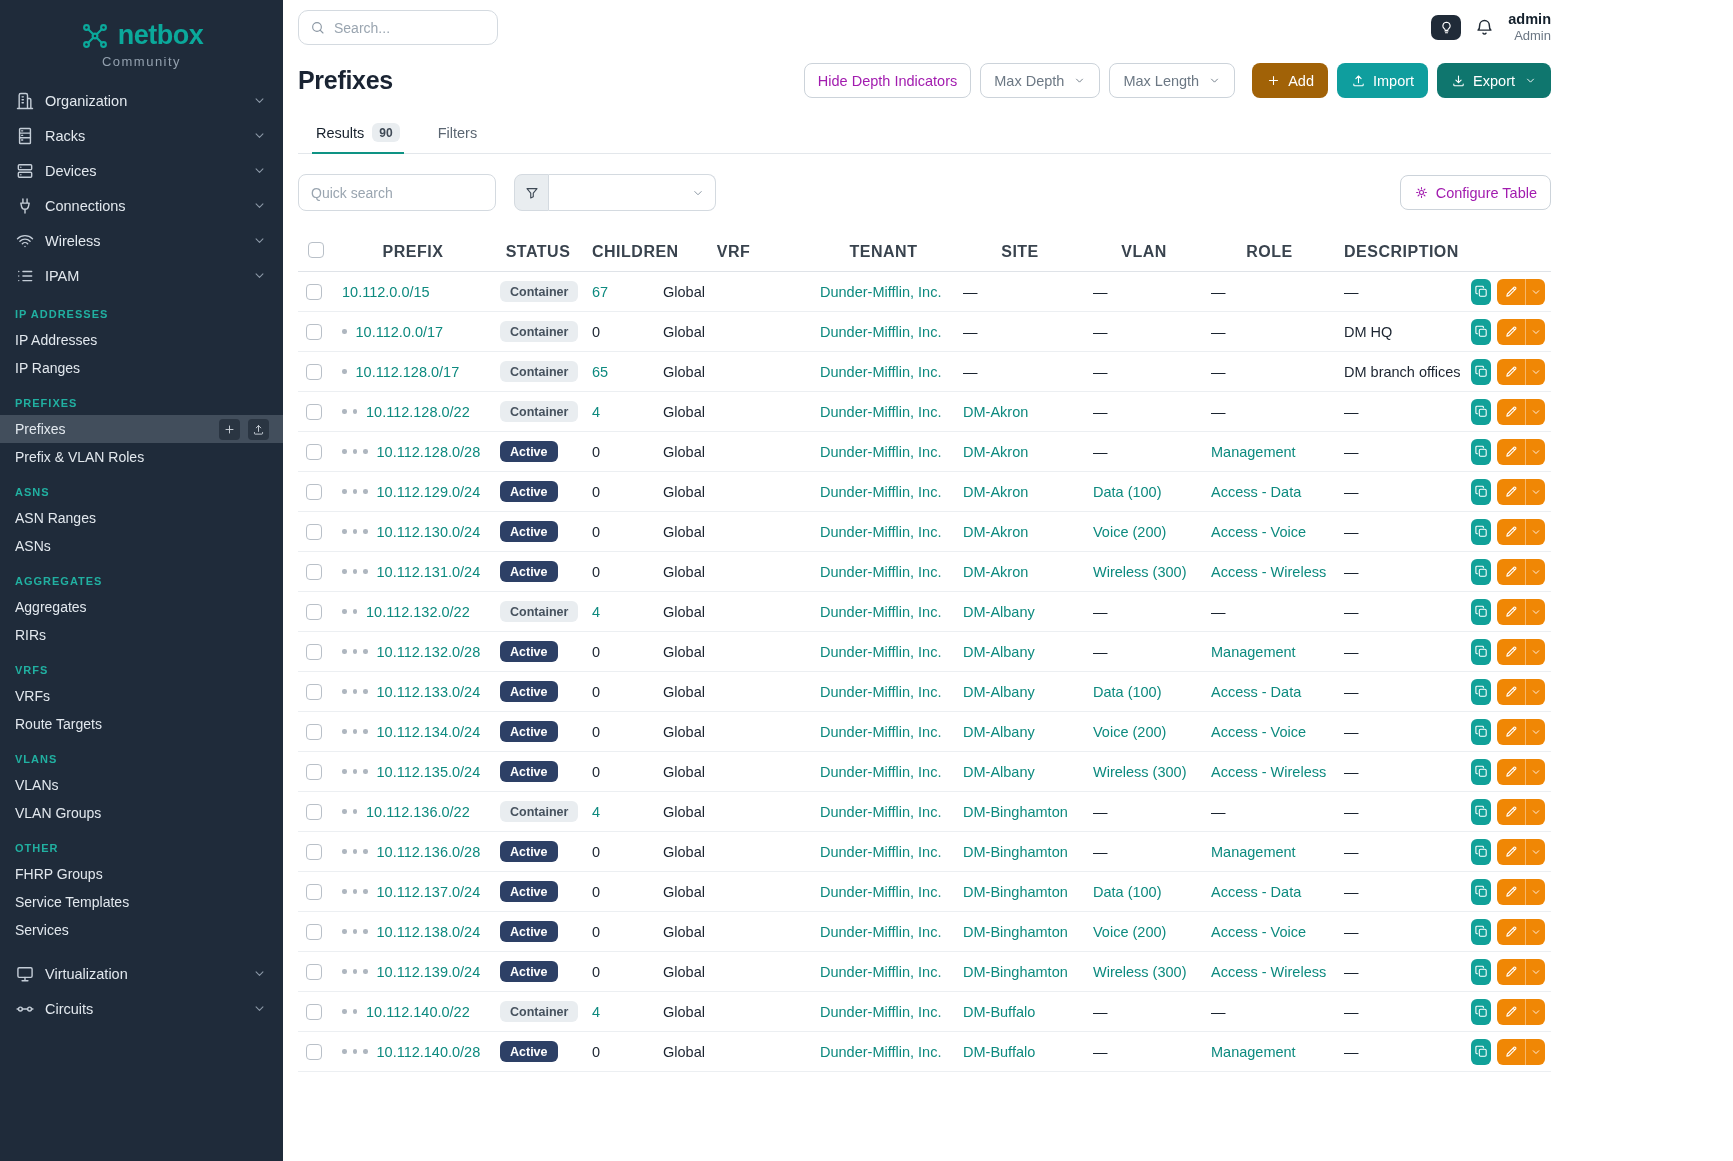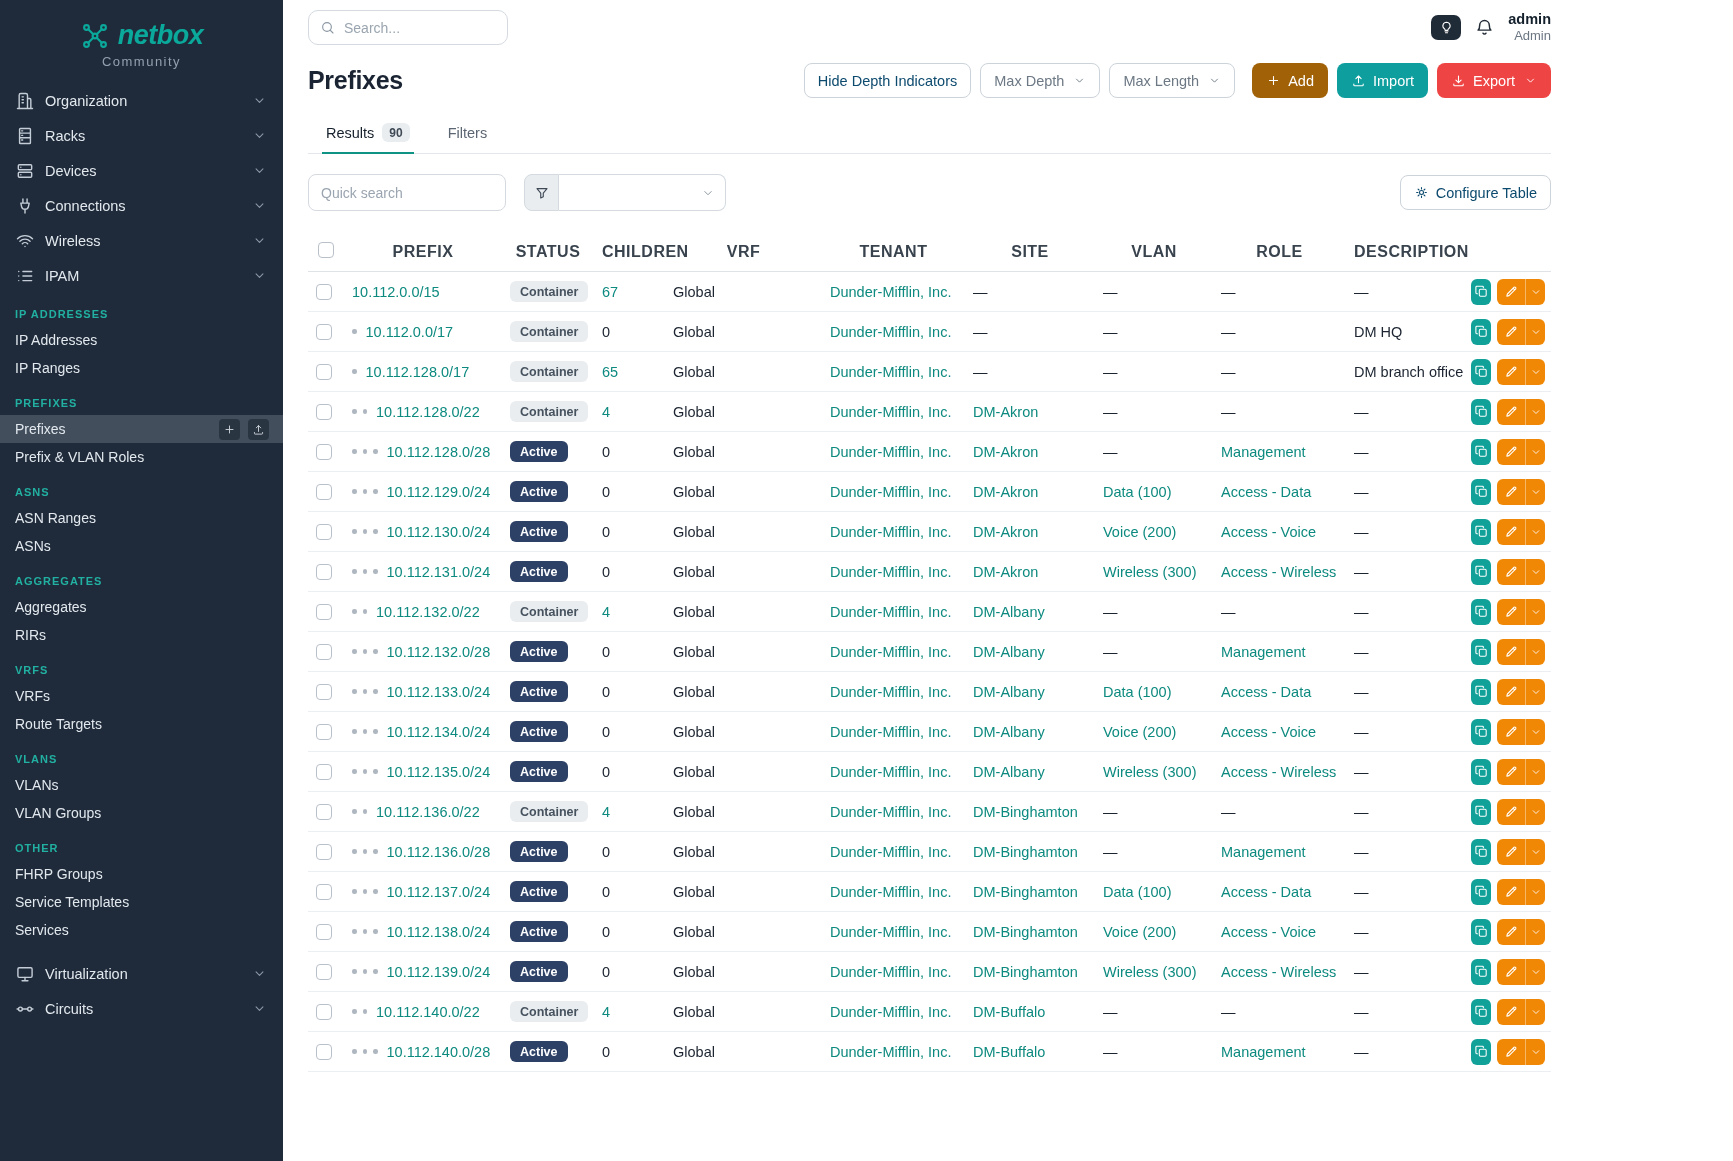--- a/index.html
+++ b/index.html
@@ -15,7 +15,7 @@
   .brand-row { display:flex; justify-content:center; align-items:center; gap:8px; }
   .brand-glyph { color:#0ba99b; }
   .brand-glyph svg { width:30px; height:30px; }
-  .brand-name { font-size:27px; font-weight:700; color:#0ba99b; letter-spacing:-0.5px;font-style:italic; }
+  .brand-name { font-size:27px; font-weight:700; color:#0ba99b; letter-spacing:-0.5px; }
   .brand-sub { font-size:13px; color:#93a0ae; letter-spacing:1.5px; margin-top:3px; }
   .nav-item { display:flex; align-items:center; gap:10px; padding:7.5px 16px 7.5px 15px; font-size:14.5px; color:#e2e8ee; cursor:pointer; }
   .nav-item > .icon:first-child { color:#c4cdd7; }

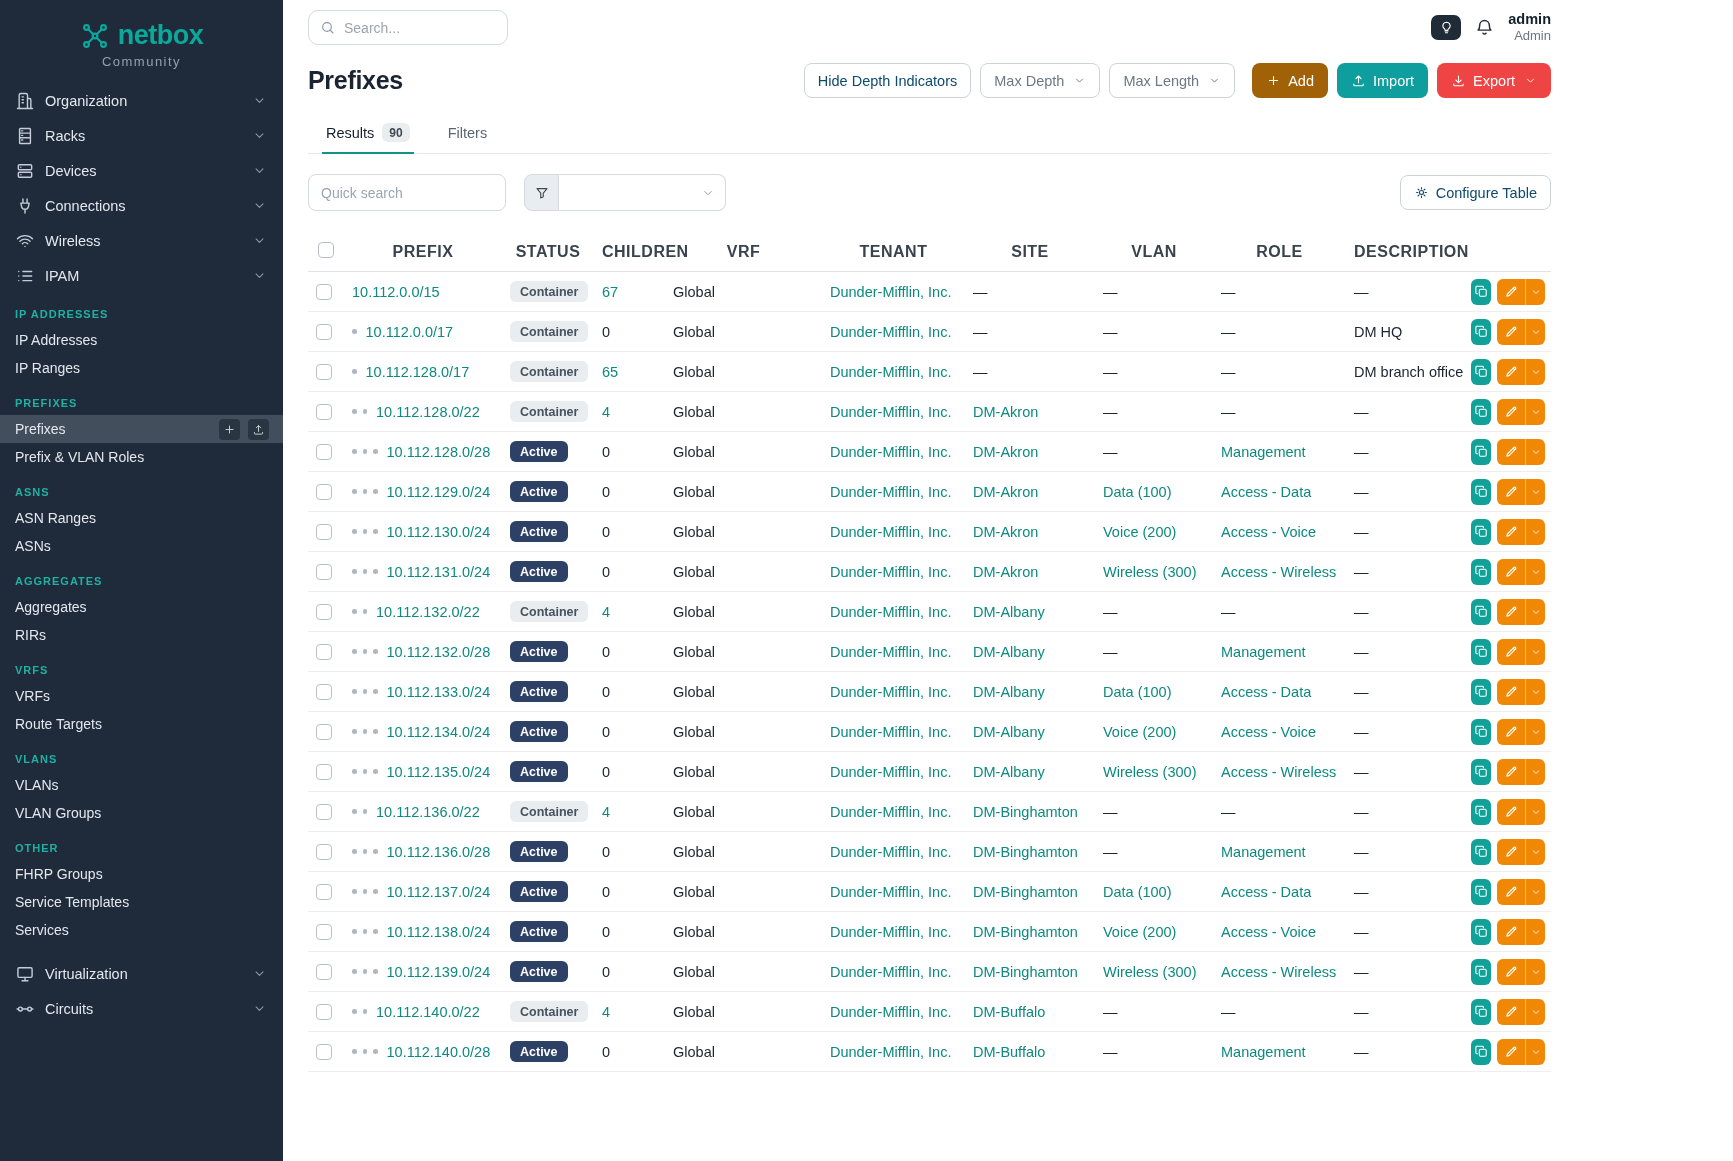--- a/index.html
+++ b/index.html
@@ -32,7 +32,7 @@
 
   
   .main { flex:1; background:#fff; height:100%; overflow:hidden; }
-  .container { width:1268px; padding-left:25px; }
+  .container { width:1268px; padding-left:15px; }
   .topbar { height:55px; display:flex; align-items:center; }
   .search-box { width:200px; height:35px; border:1px solid #d4dae0; border-radius:10px; display:flex; align-items:center; padding:0 11px; gap:8px; background:#fff; }
   .search-box .icon { color:#8b97a3; }

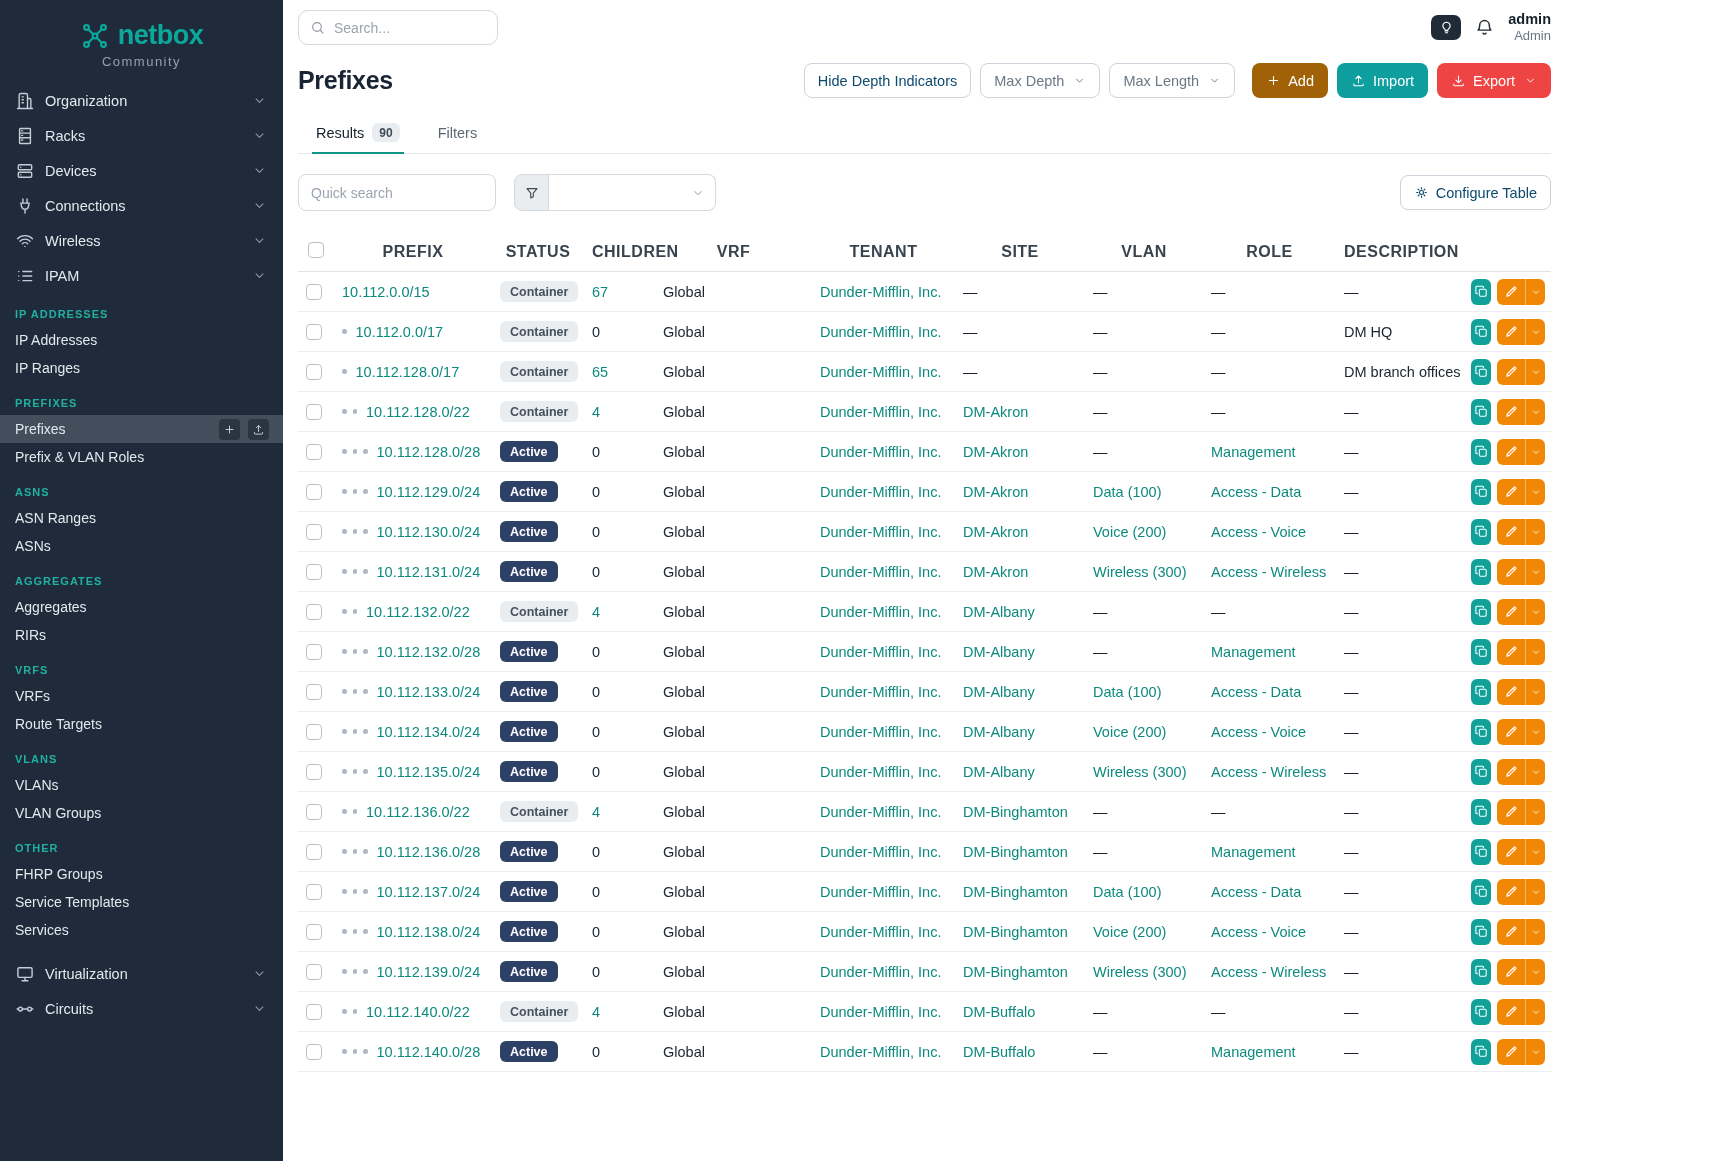--- a/index.html
+++ b/index.html
@@ -55,7 +55,7 @@
   .btn .icon svg { width:15px; height:15px; }
   .btn .caret { margin-left:2px; }
   .btn .caret svg { width:13px; height:13px; }
-  .btn-outline { border-color:#ccd3da; color:#0c4a6e; }
+  .btn-outline { border-color:#ccd3da; color:#a21caf; }
   .btn-outline.gray { color:#6c7884; }
   .btn-green { background:#a16207; color:#fff; margin-left:8px;align-items:center; }
   .btn-teal { background:#0f9e9e; color:#fff; }

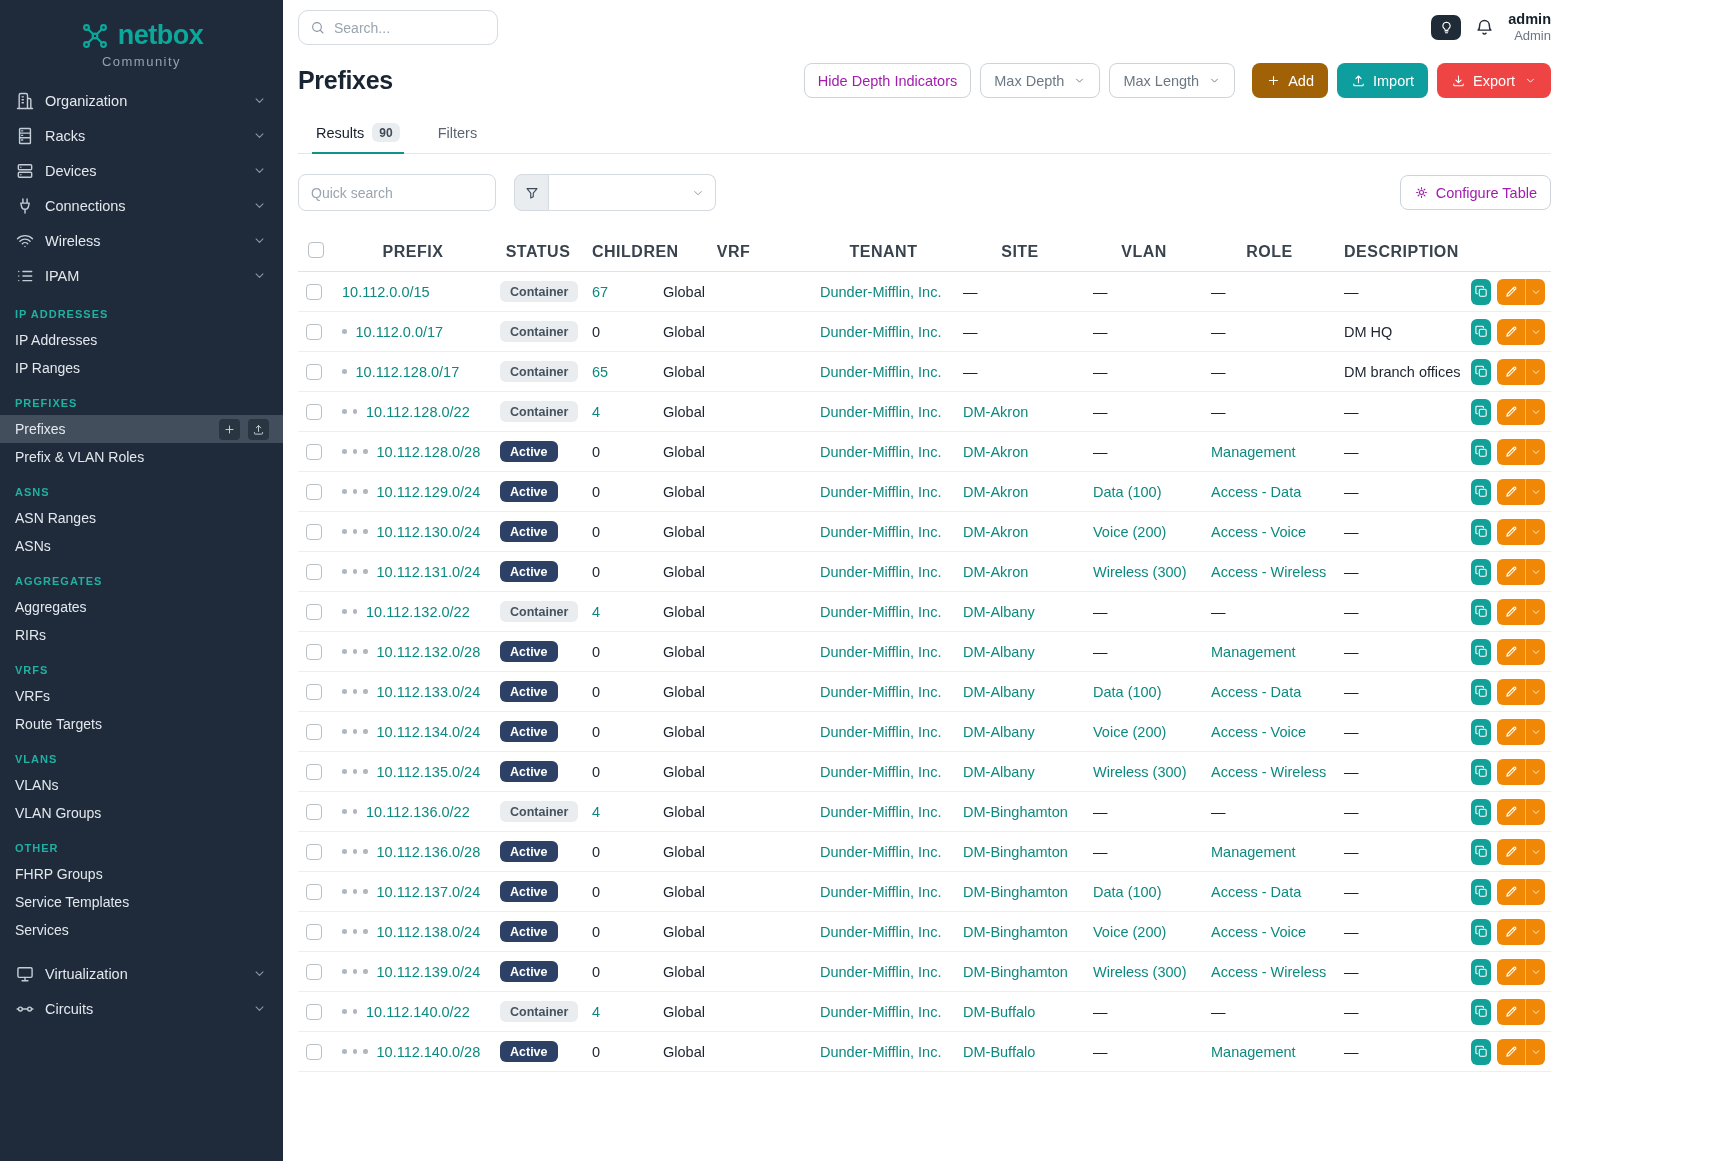--- a/index.html
+++ b/index.html
@@ -59,7 +59,7 @@
   .btn-outline.gray { color:#6c7884; }
   .btn-green { background:#a16207; color:#fff; margin-left:8px;align-items:center; }
   .btn-teal { background:#0f9e9e; color:#fff; }
-  .btn-purple { background:#ef4444; color:#fff; }
+  .btn-purple { background:#0f766e; color:#fff; }
 
   .tabs { display:flex; gap:30px; margin-top:16px; border-bottom:1px solid #e3e7eb; padding-left:14px; }
   .tab { padding:9px 4px 10px; font-size:14.5px; color:#5b6672; display:flex; align-items:center; gap:8px; cursor:pointer; }

